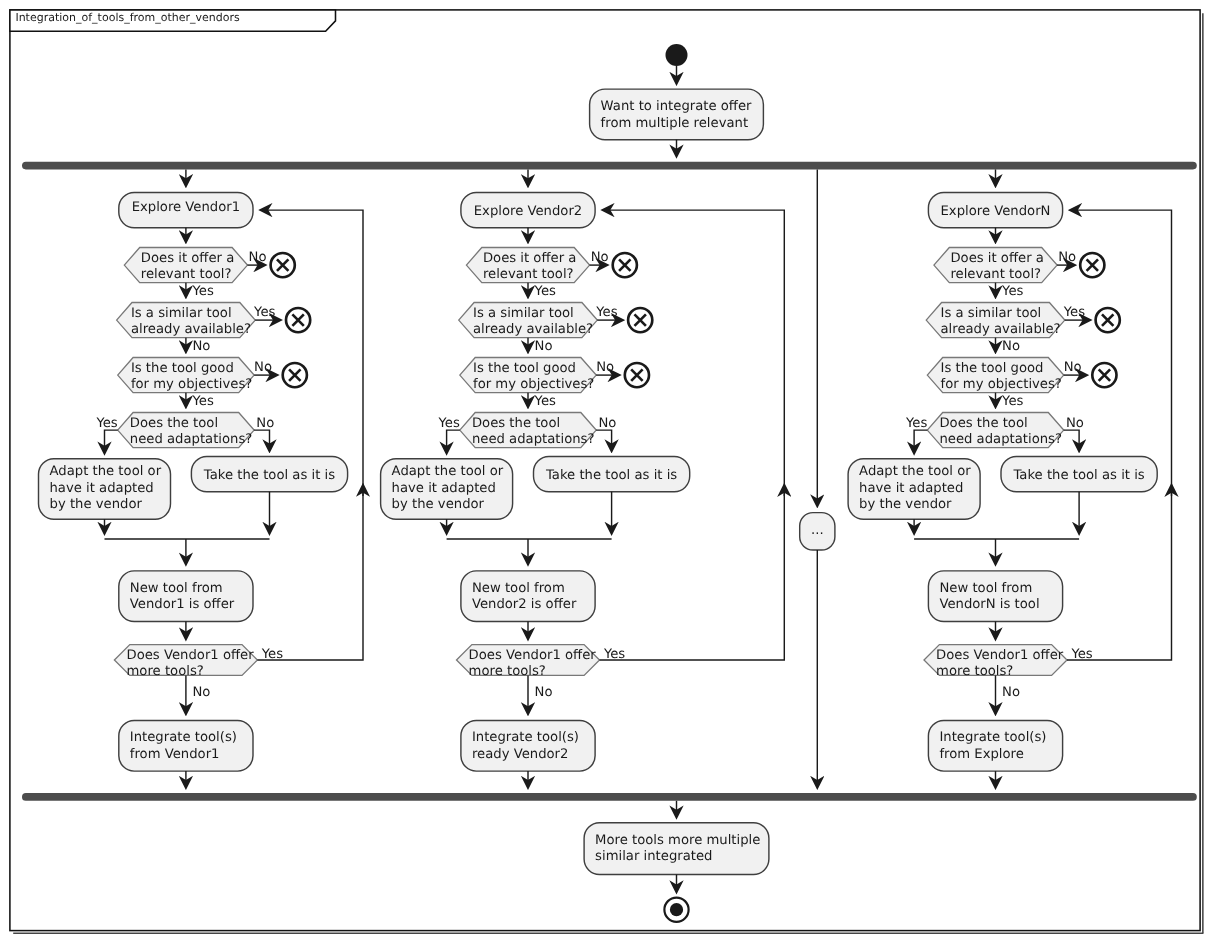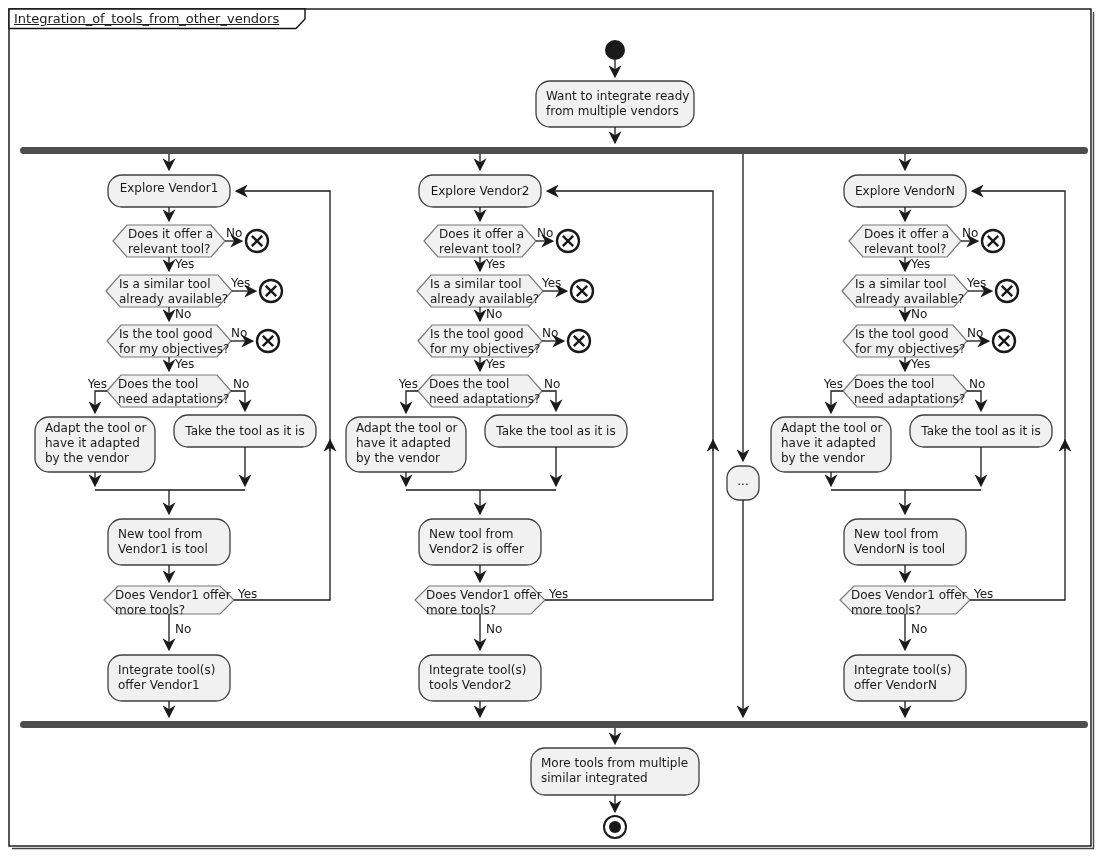--- a/index.html
+++ b/index.html
@@ -12,7 +12,7 @@
   .t{position:absolute;font-size:12px;line-height:15px;white-space:nowrap;}
   .tc{position:absolute;display:flex;align-items:center;justify-content:center;font-size:12px;white-space:nowrap;}
   .lbl{position:absolute;font-size:12px;line-height:13px;white-space:nowrap;}
-  .title{position:absolute;left:14px;top:11px;font-size:13px;text-decoration:underline;white-space:nowrap;}
+  .title{position:absolute;left:14px;top:11px;font-size:10px;white-space:nowrap;}
   .tr{text-align:right;}
 </style>
 </head>

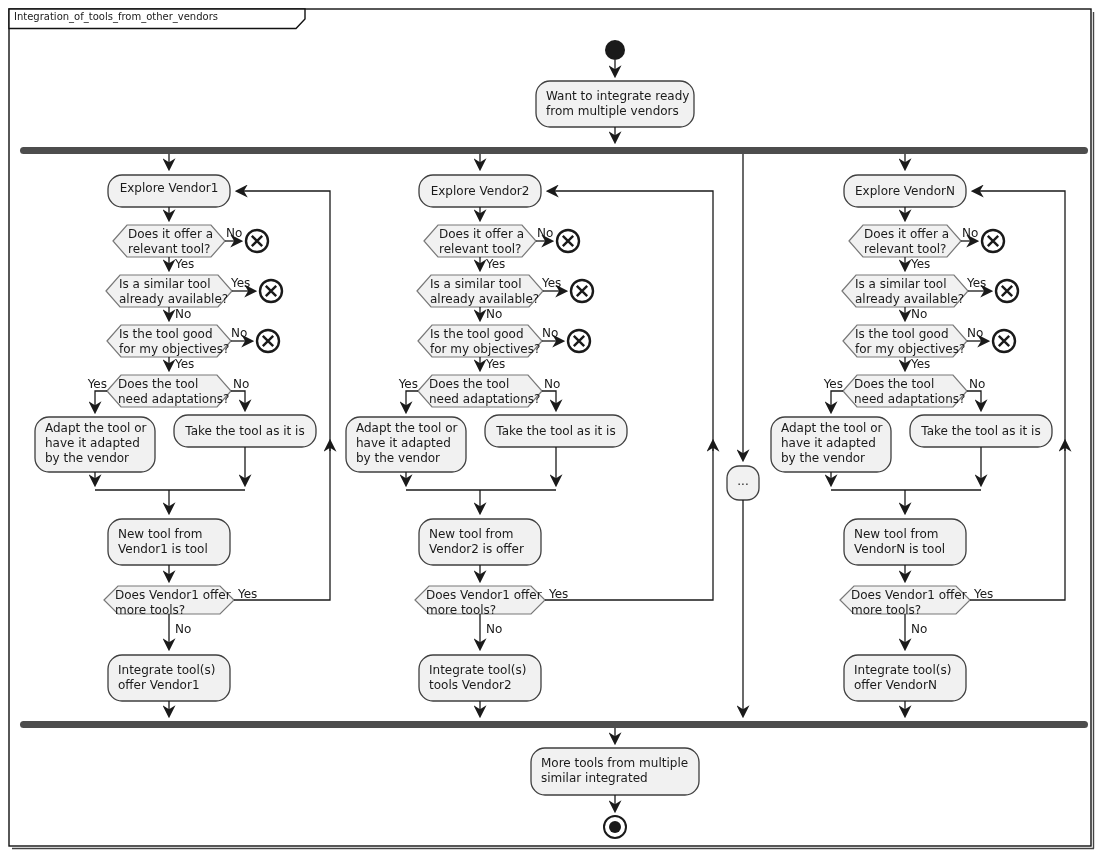--- a/index.html
+++ b/index.html
@@ -116,7 +116,7 @@
 <div class="title">Integration_of_tools_from_other_vendors</div>
 
 <div class="t" style="left:546px;top:89px">
-  <div>Want to integrate ready</div>
+  <div>Want to integrate offer</div>
     <div>from multiple vendors</div>
 </div>
 

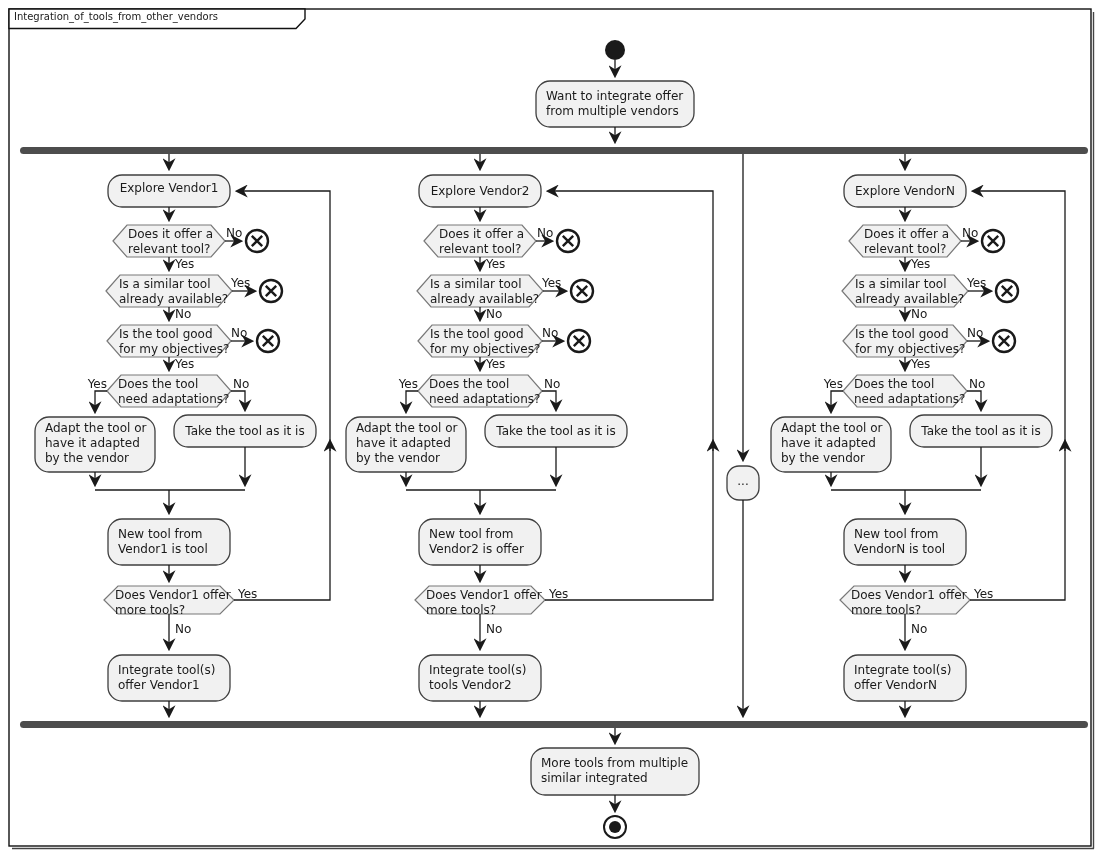--- a/index.html
+++ b/index.html
@@ -117,7 +117,7 @@
 
 <div class="t" style="left:546px;top:89px">
   <div>Want to integrate offer</div>
-    <div>from multiple vendors</div>
+    <div>from multiple relevant</div>
 </div>
 
 <div class="tc" style="left:108px;top:175px;width:122px;height:25px">Explore Vendor1</div>

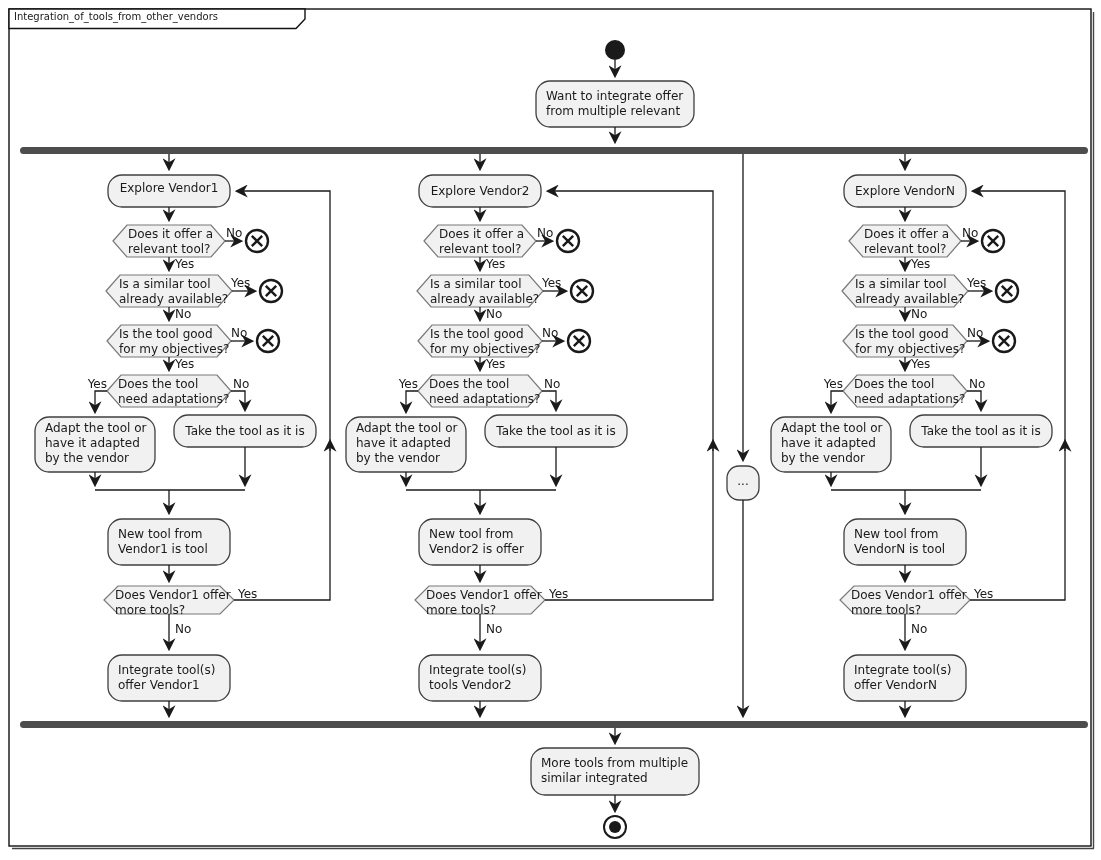--- a/index.html
+++ b/index.html
@@ -153,7 +153,7 @@
 <div class="tc" style="left:174px;top:415px;width:142px;height:32px">Take the tool as it is</div>
 <div class="t" style="left:118px;top:527px">
     <div>New tool from</div>
-    <div>Vendor1 is tool</div>
+    <div>Vendor1 is offer</div>
   </div>
 <div class="t" style="left:115px;top:588px">
     <div>Does Vendor1 offer</div>

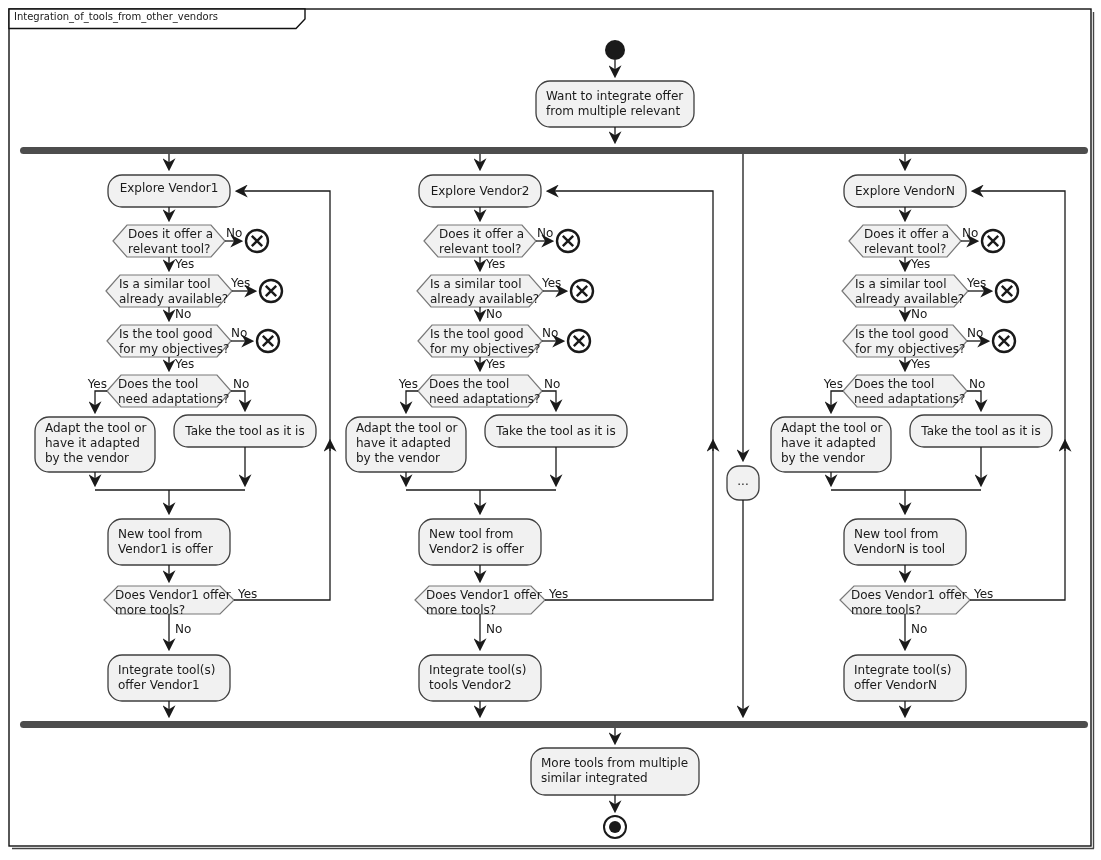--- a/index.html
+++ b/index.html
@@ -163,7 +163,7 @@
 <div class="lbl" style="left:175px;top:623px">No</div>
 <div class="t" style="left:118px;top:663px">
     <div>Integrate tool(s)</div>
-    <div>offer Vendor1</div>
+    <div>from Vendor1</div>
   </div>
 
 <div class="tc" style="left:419px;top:175px;width:122px;height:32px">Explore Vendor2</div>

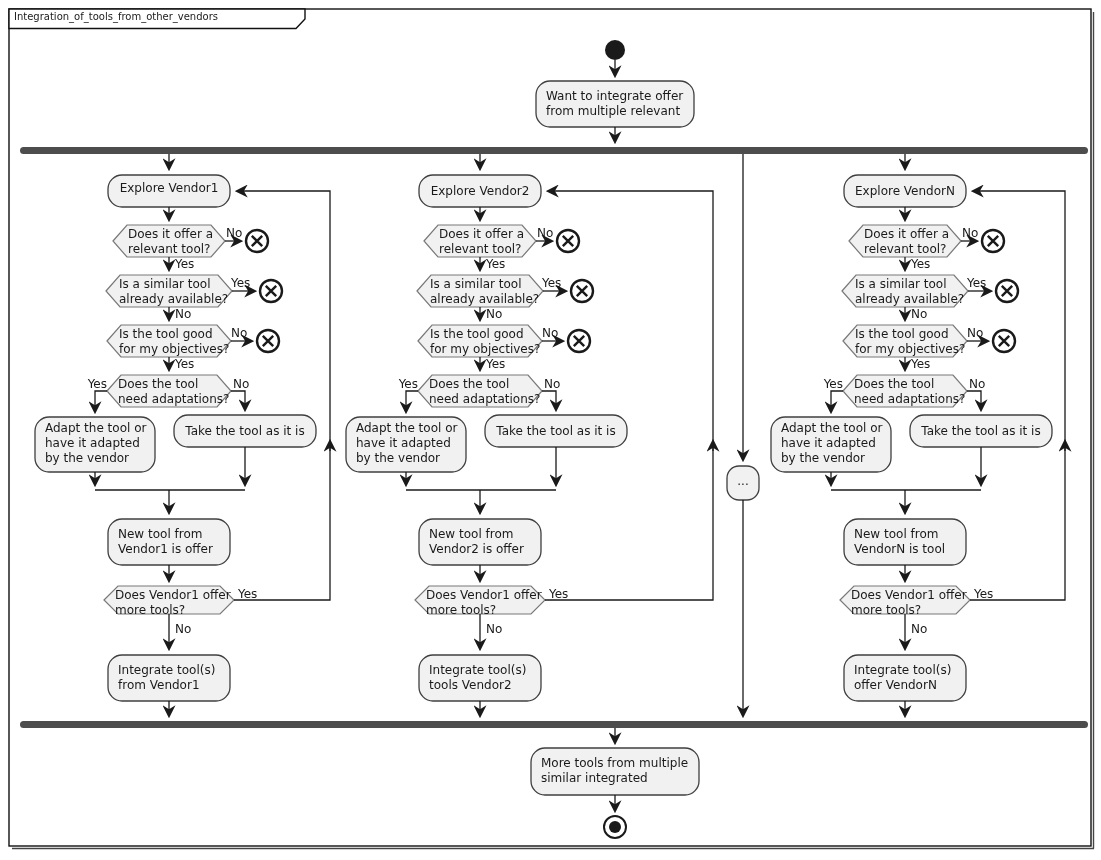--- a/index.html
+++ b/index.html
@@ -209,7 +209,7 @@
 <div class="lbl" style="left:486px;top:623px">No</div>
 <div class="t" style="left:429px;top:663px">
     <div>Integrate tool(s)</div>
-    <div>tools Vendor2</div>
+    <div>ready Vendor2</div>
   </div>
 
 <div class="tc" style="left:727px;top:466px;width:32px;height:30px">...</div>

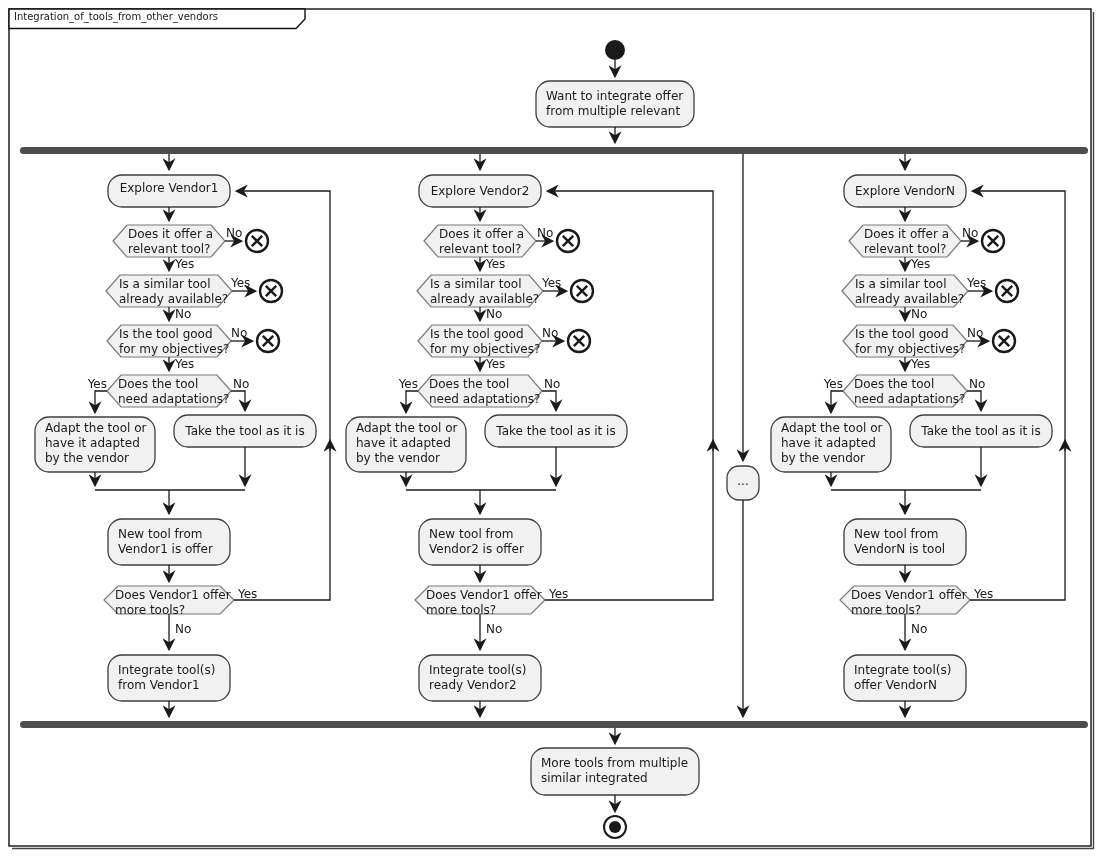--- a/index.html
+++ b/index.html
@@ -257,7 +257,7 @@
 <div class="lbl" style="left:911px;top:623px">No</div>
 <div class="t" style="left:854px;top:663px">
     <div>Integrate tool(s)</div>
-    <div>offer VendorN</div>
+    <div>from Explore</div>
   </div>
 
 <div class="t" style="left:541px;top:756px">

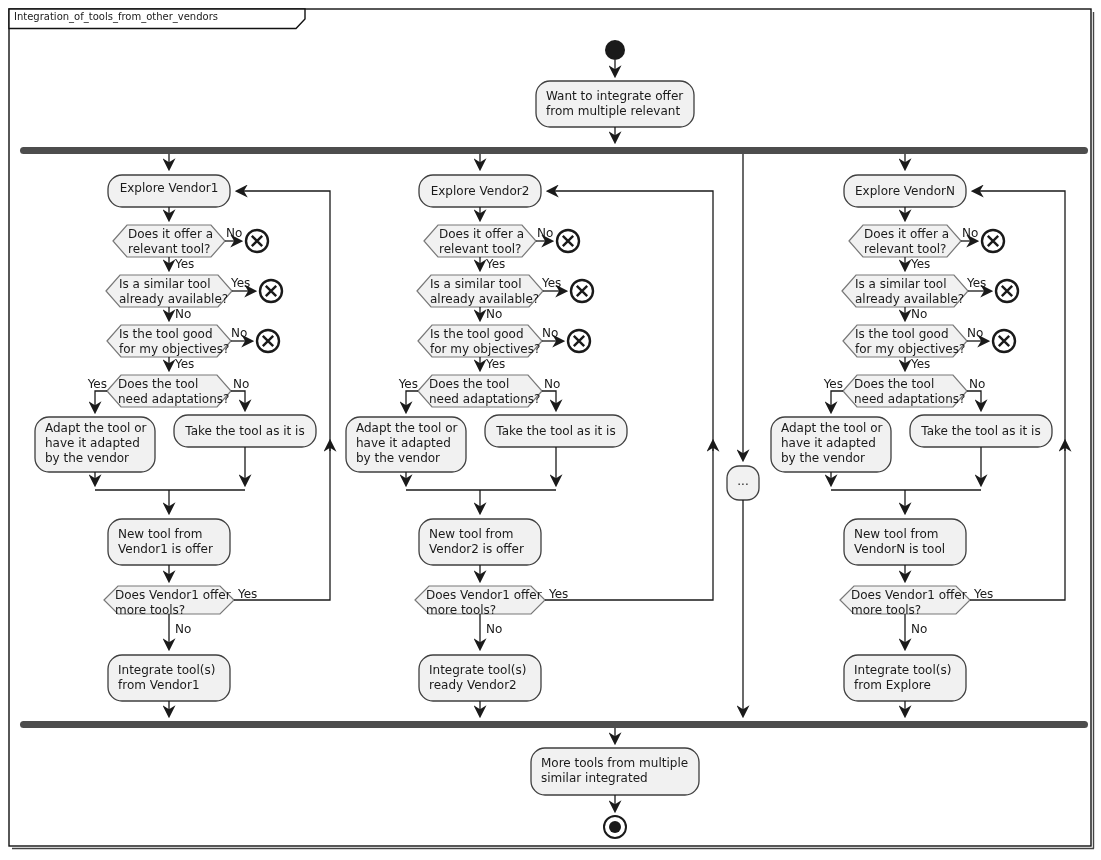--- a/index.html
+++ b/index.html
@@ -261,7 +261,7 @@
   </div>
 
 <div class="t" style="left:541px;top:756px">
-  <div>More tools from multiple</div>
+  <div>More tools more multiple</div>
     <div>similar integrated</div>
 </div>
 

